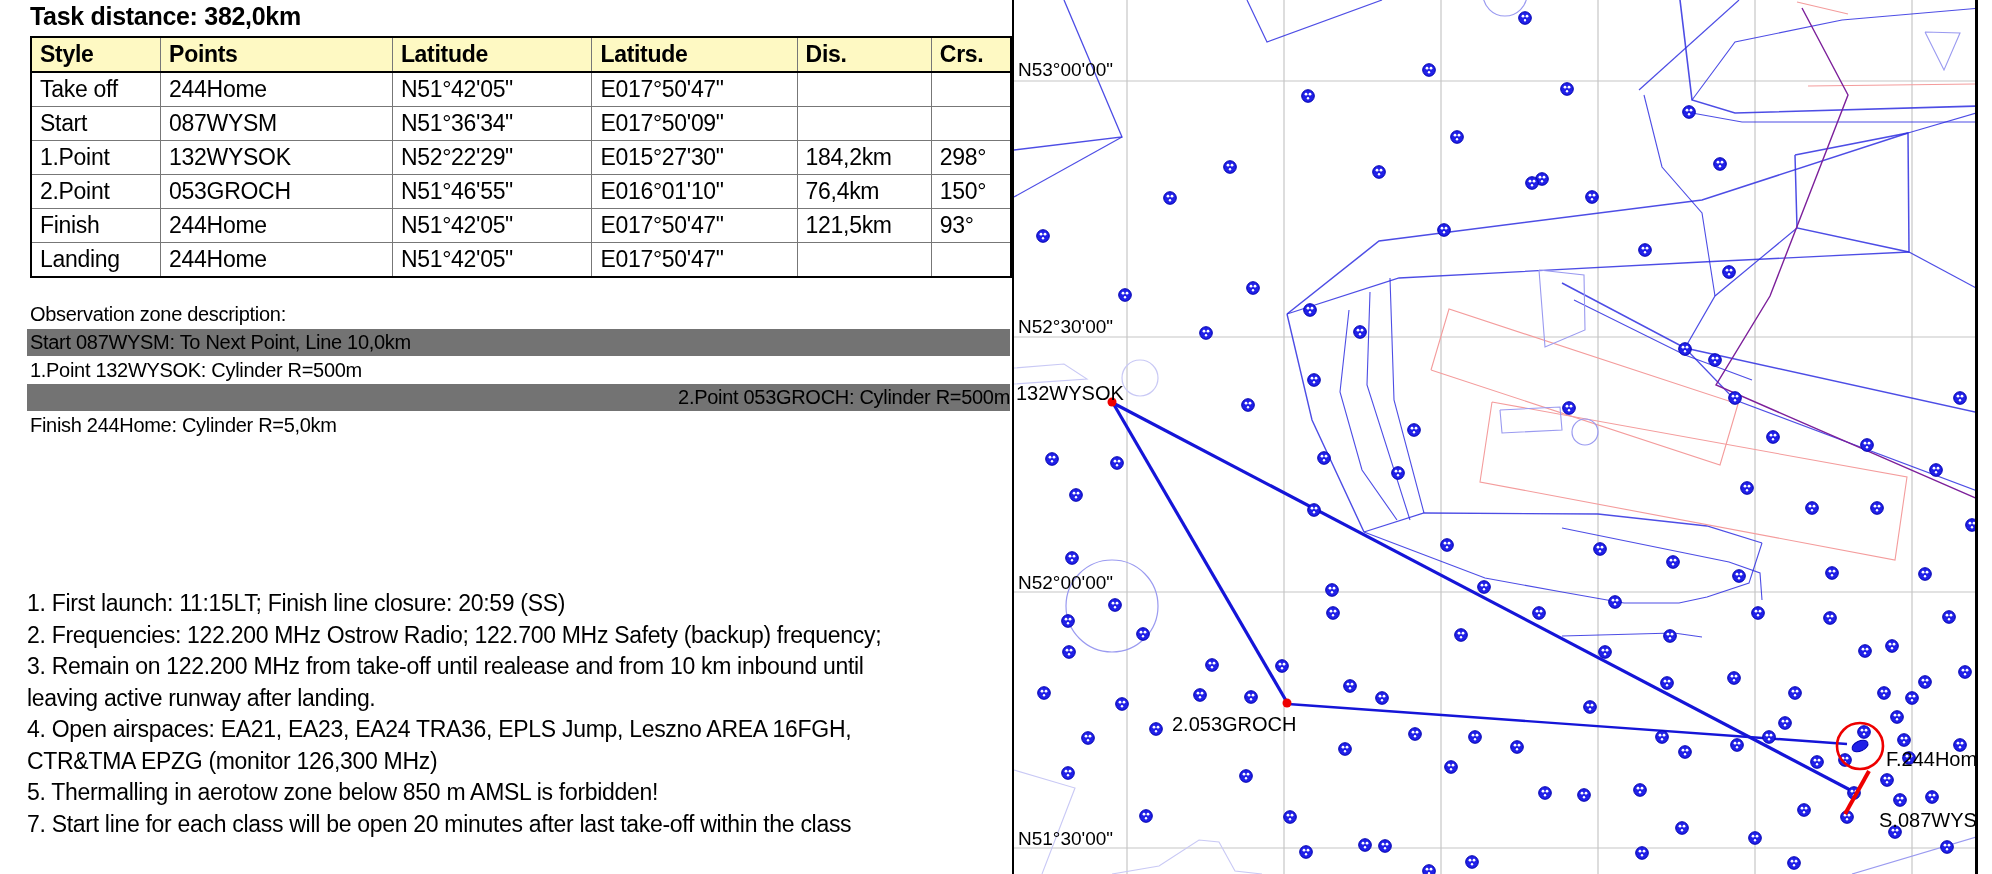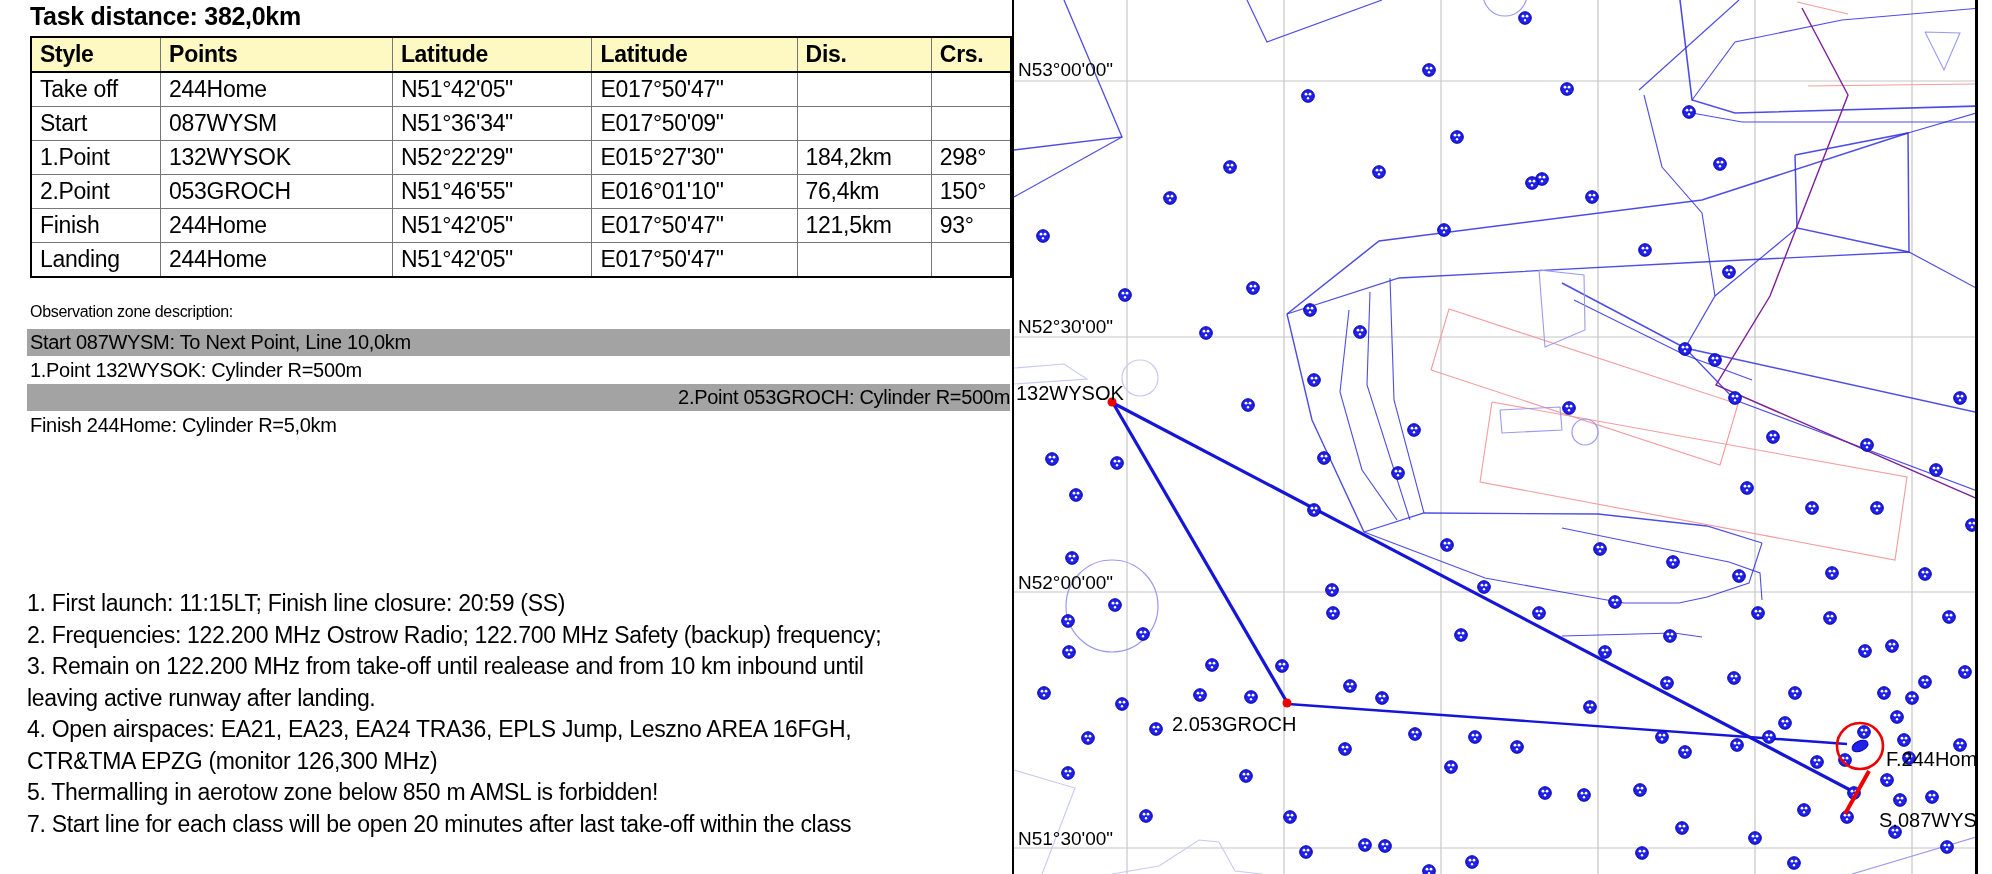--- a/index.html
+++ b/index.html
@@ -15,7 +15,7 @@
   #task-table th:first-child,#task-table td:first-child{border-left:2px solid #000;}
   #task-table th:last-child,#task-table td:last-child{border-right:2px solid #000;}
   #task-table tr:last-child td{border-bottom:2px solid #000;}
-  #obs-label{position:absolute;left:30px;top:303px;font-size:16px;letter-spacing:-0.3px;}
+  #obs-label{position:absolute;left:30px;top:303px;font-size:20px;letter-spacing:-0.3px;}
   .obs-row{position:absolute;left:27px;width:980px;height:27px;font-size:20px;line-height:27px;
        padding-left:3px;letter-spacing:-0.3px;white-space:nowrap;}
   .obs-hl{background:#a3a3a3;}

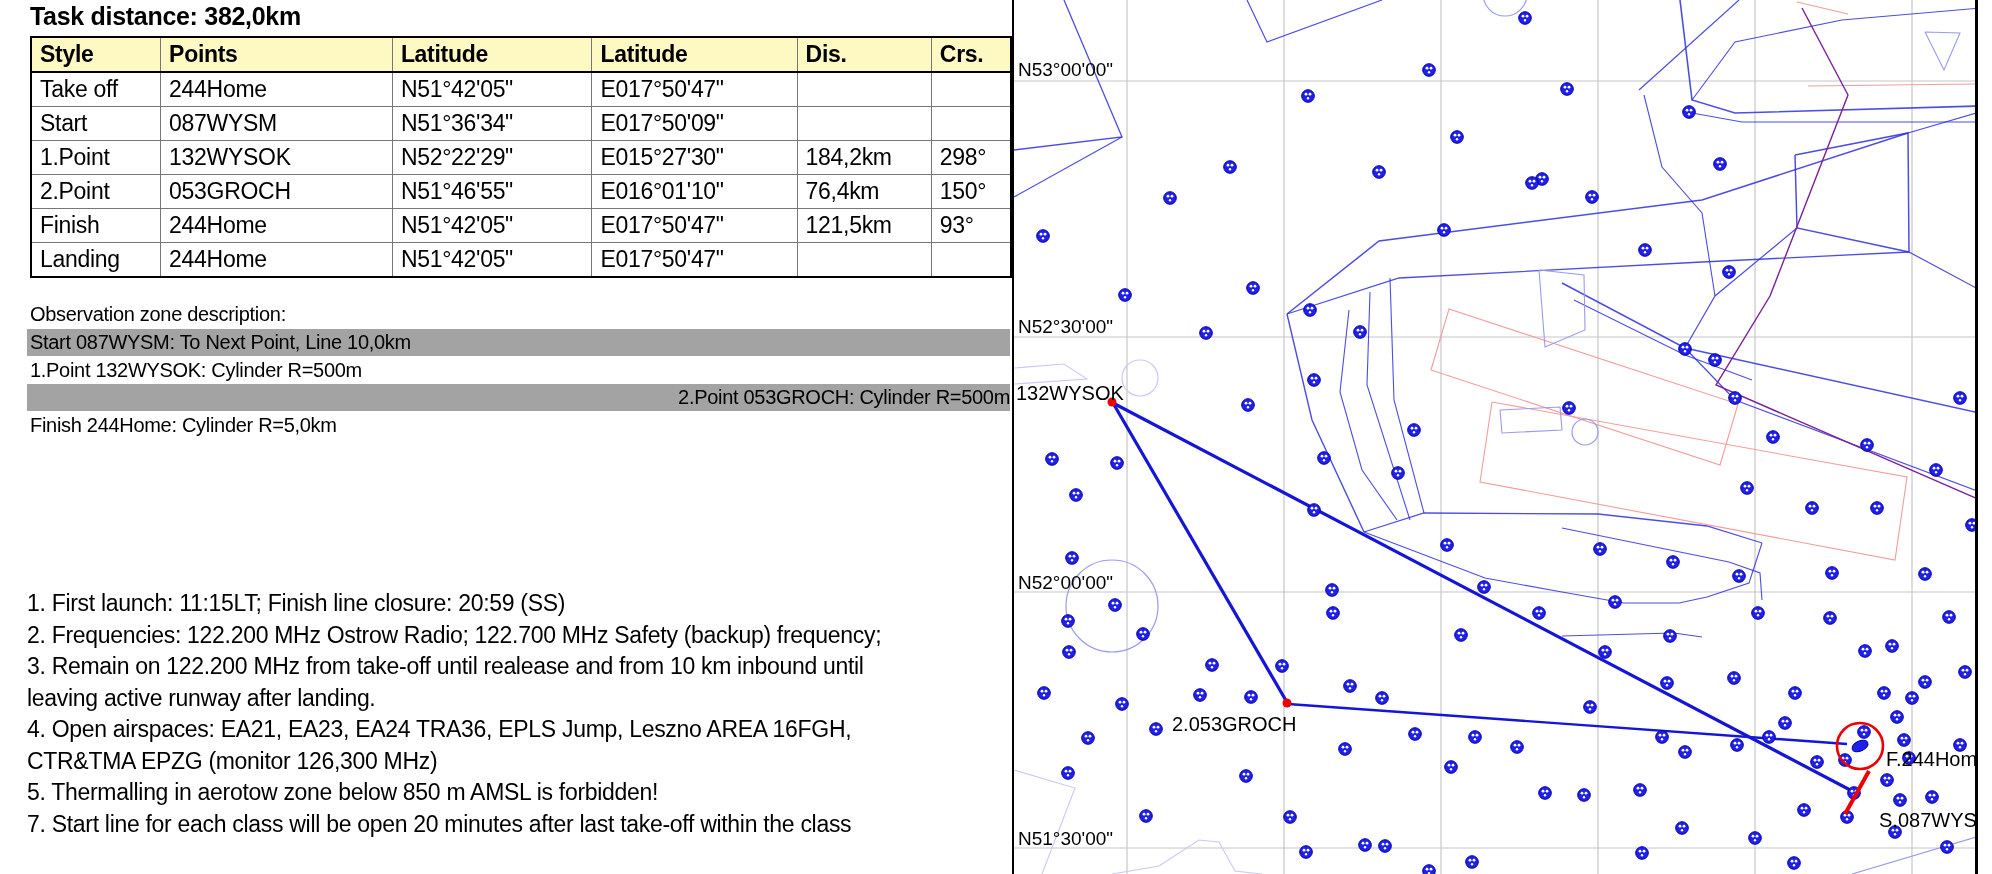--- a/index.html
+++ b/index.html
@@ -18,7 +18,7 @@
   #obs-label{position:absolute;left:30px;top:303px;font-size:20px;letter-spacing:-0.3px;}
   .obs-row{position:absolute;left:27px;width:980px;height:27px;font-size:20px;line-height:27px;
        padding-left:3px;letter-spacing:-0.3px;white-space:nowrap;}
-  .obs-hl{background:#a3a3a3;}
+  .obs-hl{background:#737373;}
   #notes{position:absolute;left:27px;top:588px;width:985px;}
   .note-line{font-size:23px;line-height:31.5px;white-space:nowrap;letter-spacing:-0.3px;}
   #map{position:absolute;left:1012px;top:0;width:966px;height:874px;background:#fff;

